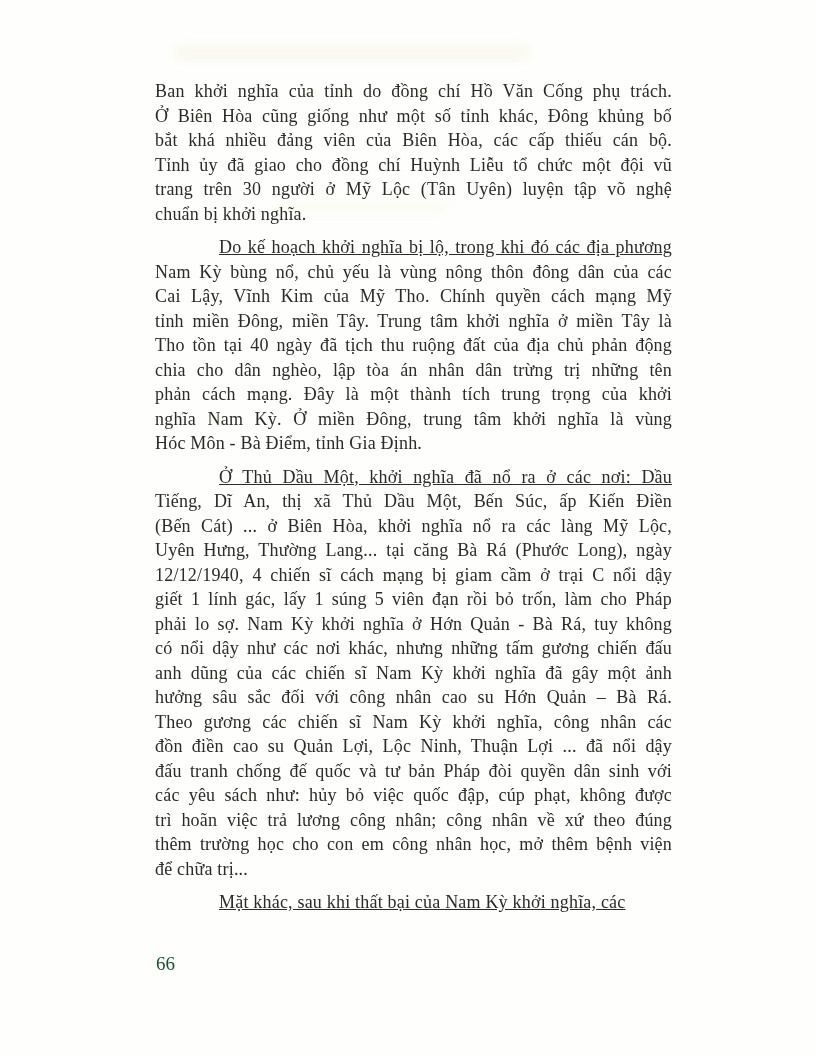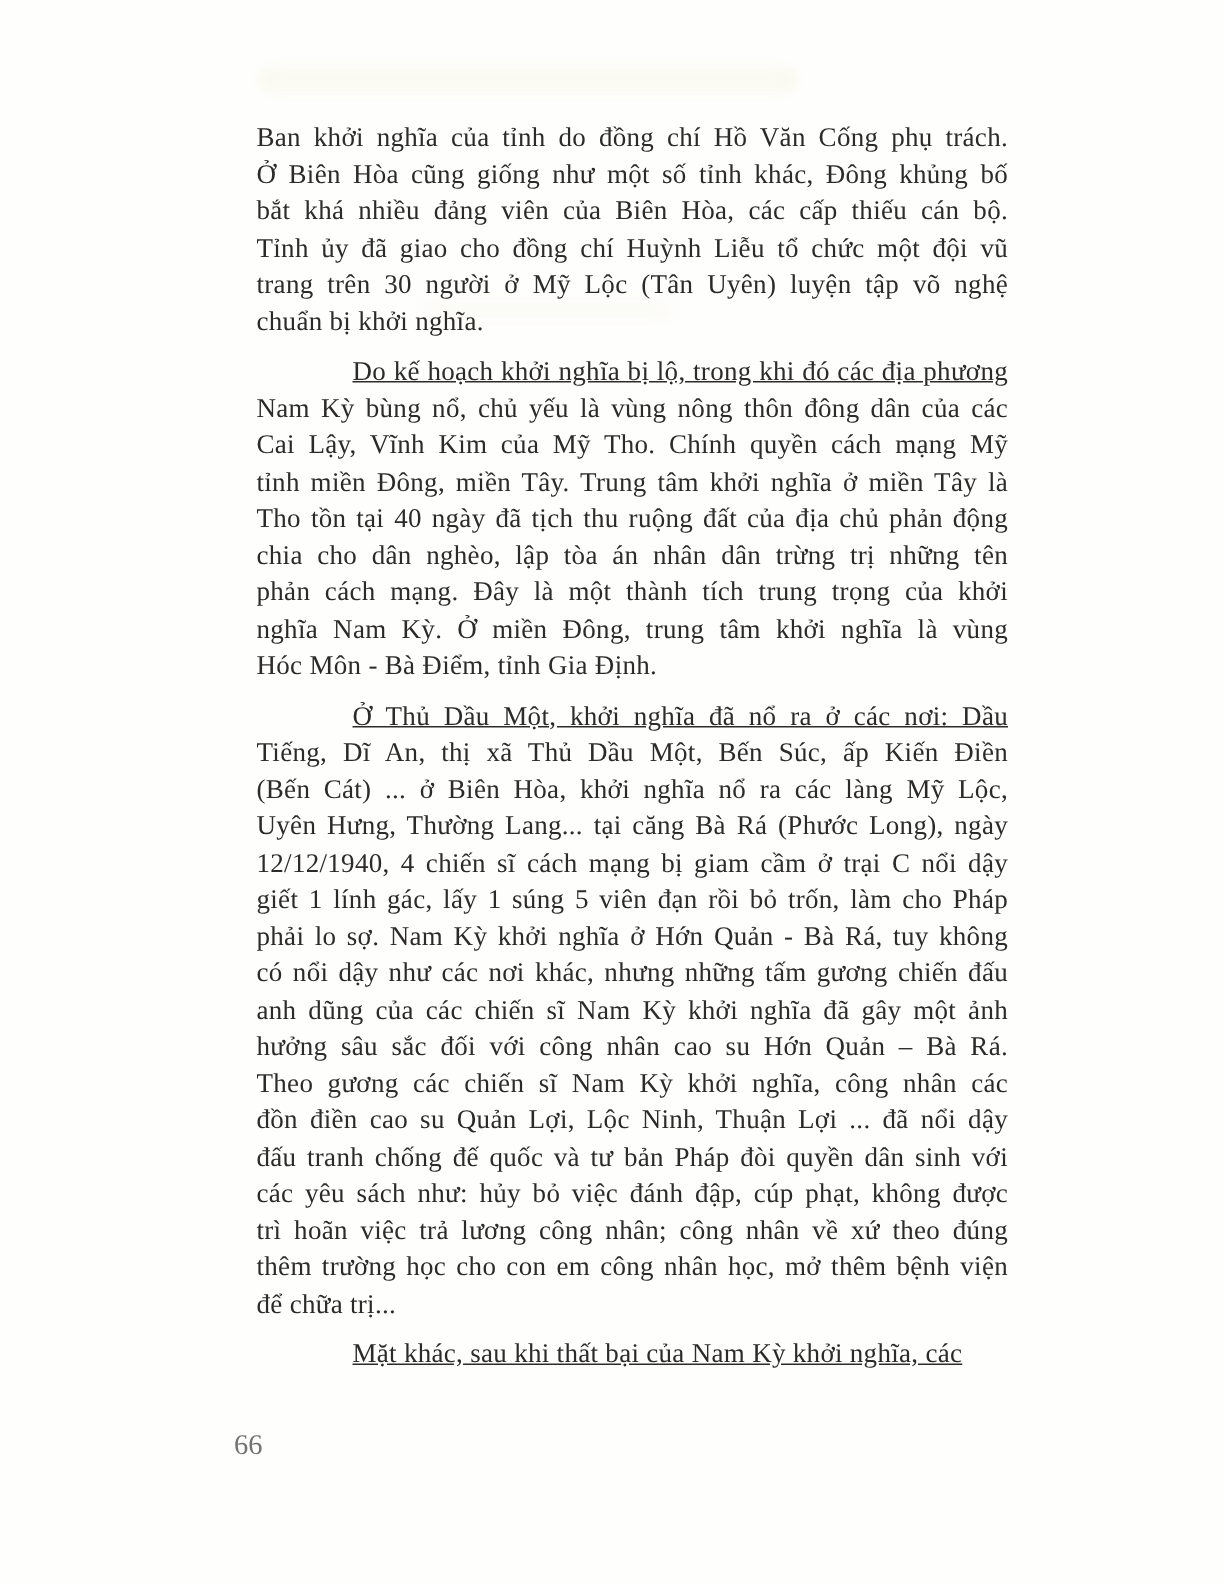--- a/index.html
+++ b/index.html
@@ -57,7 +57,6 @@
     line-height: 24.5px;
     text-align: justify;
     text-align-last: justify;
-    margin-left: 16px;
   }
   .line.last-line {
     text-align-last: left;

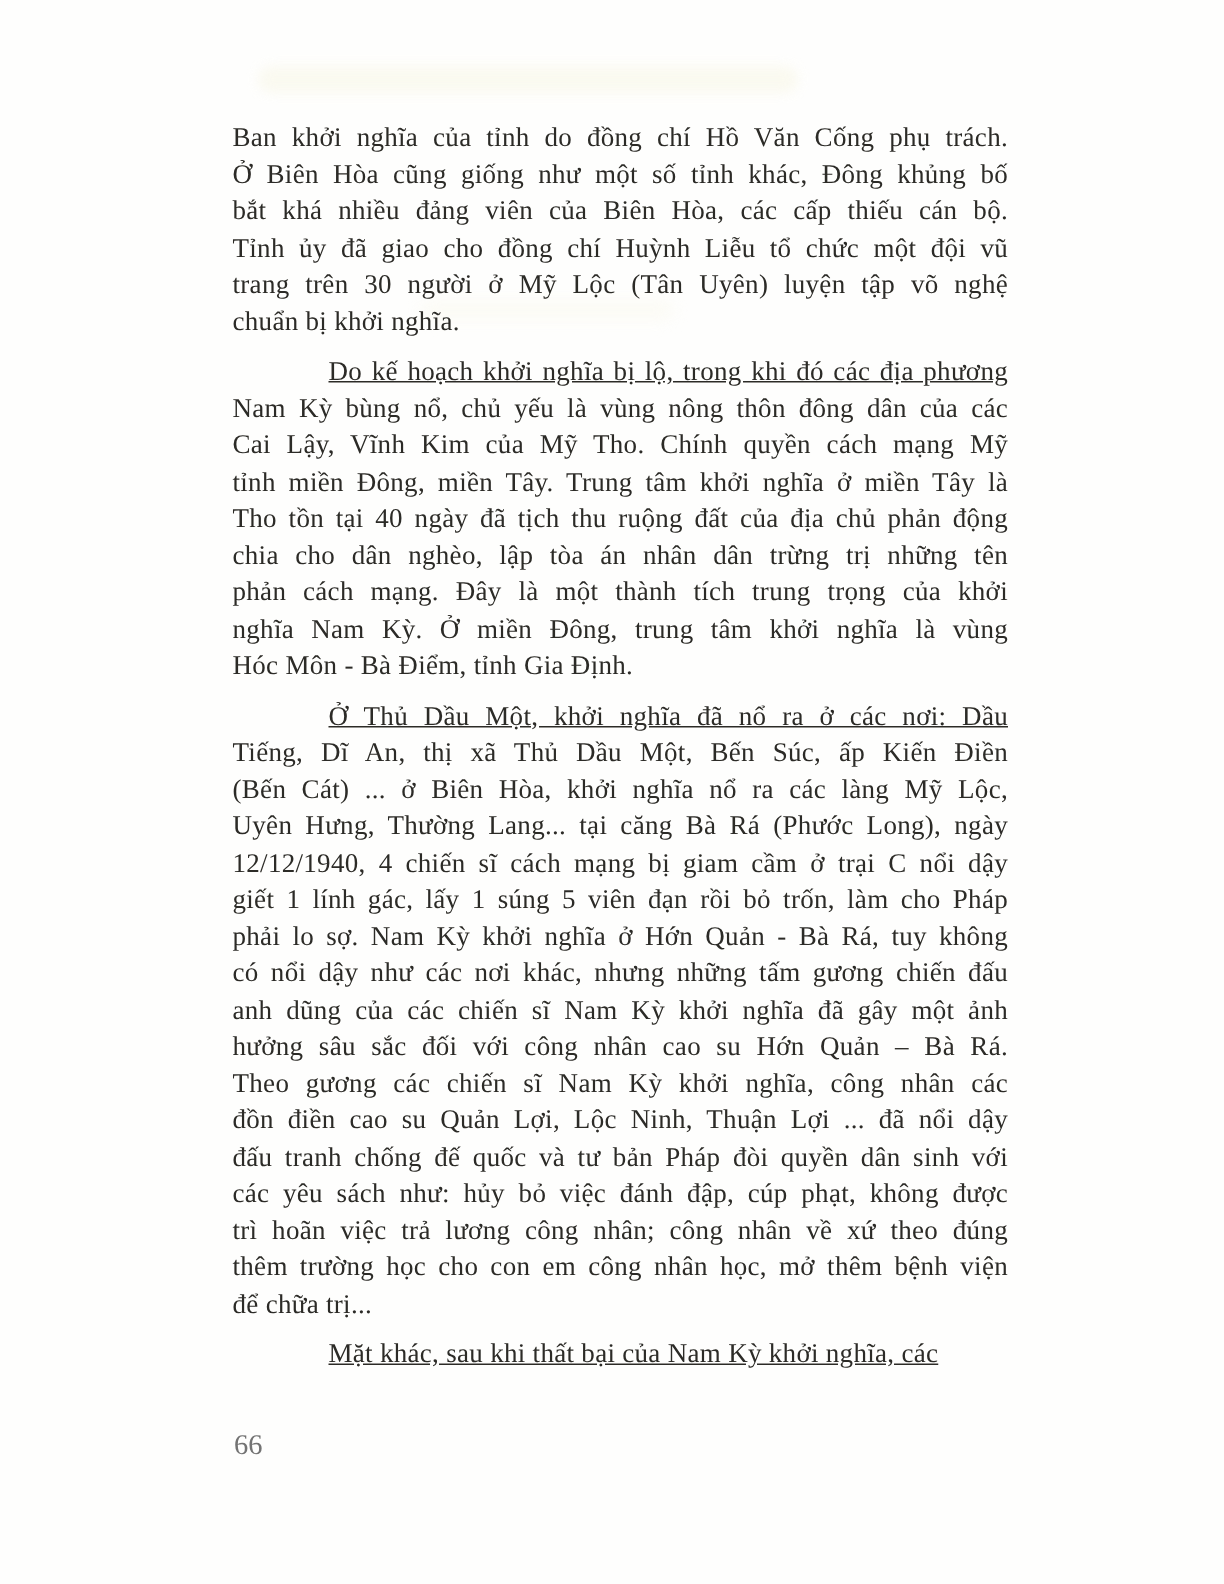--- a/index.html
+++ b/index.html
@@ -117,7 +117,7 @@
         <div class="line">Theo gương các chiến sĩ Nam Kỳ khởi nghĩa, công nhân các</div>
         <div class="line">đồn điền cao su Quản Lợi, Lộc Ninh, Thuận Lợi ... đã nổi dậy</div>
         <div class="line">đấu tranh chống đế quốc và tư bản Pháp đòi quyền dân sinh với</div>
-        <div class="line">các yêu sách như: hủy bỏ việc đánh đập, cúp phạt, không được</div>
+        <div class="line">các yêu sách như: hủy bỏ việc quốc đập, cúp phạt, không được</div>
         <div class="line">trì hoãn việc trả lương công nhân; công nhân về xứ theo đúng</div>
         <div class="line">thêm trường học cho con em công nhân học, mở thêm bệnh viện</div>
         <div class="line last-line">để chữa trị...</div>

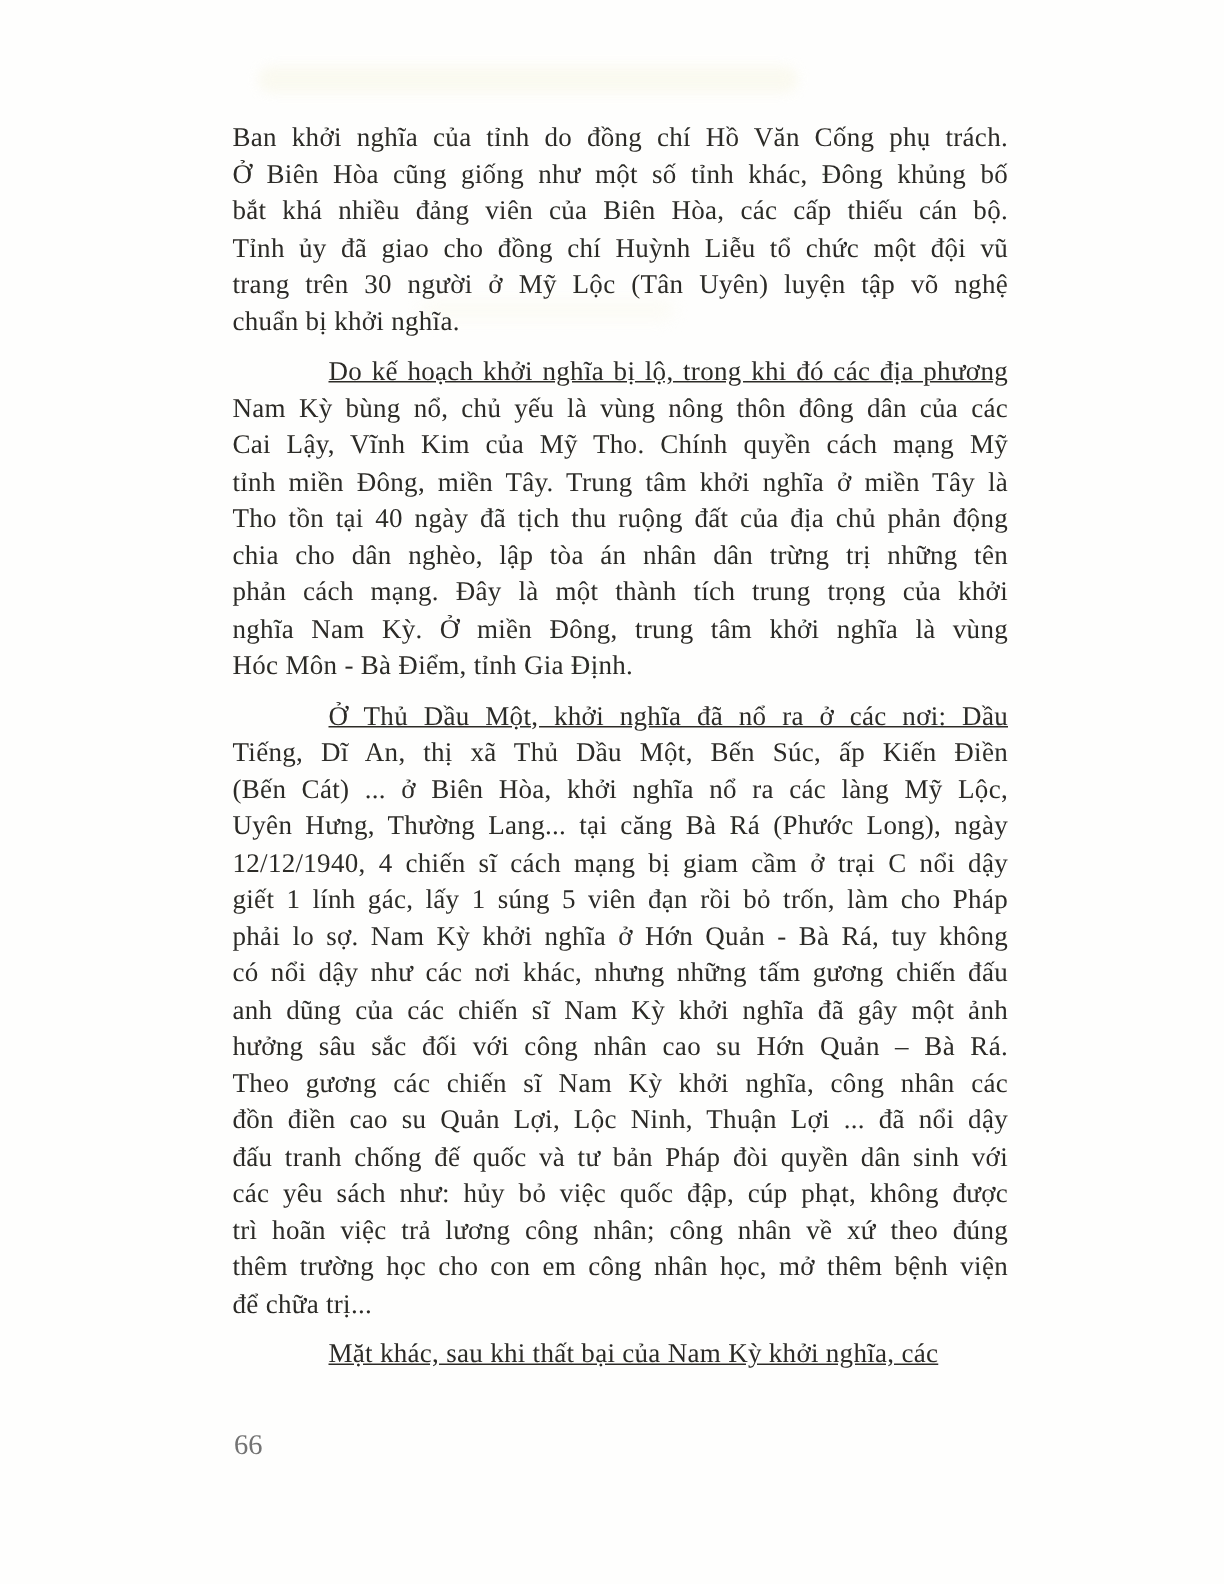--- a/index.html
+++ b/index.html
@@ -71,7 +71,7 @@
     top: 951px;
     font-size: 19px;
     line-height: 25px;
-    color: #737373;
+    color: #14532d;
     text-align: center;
   }
 </style>

